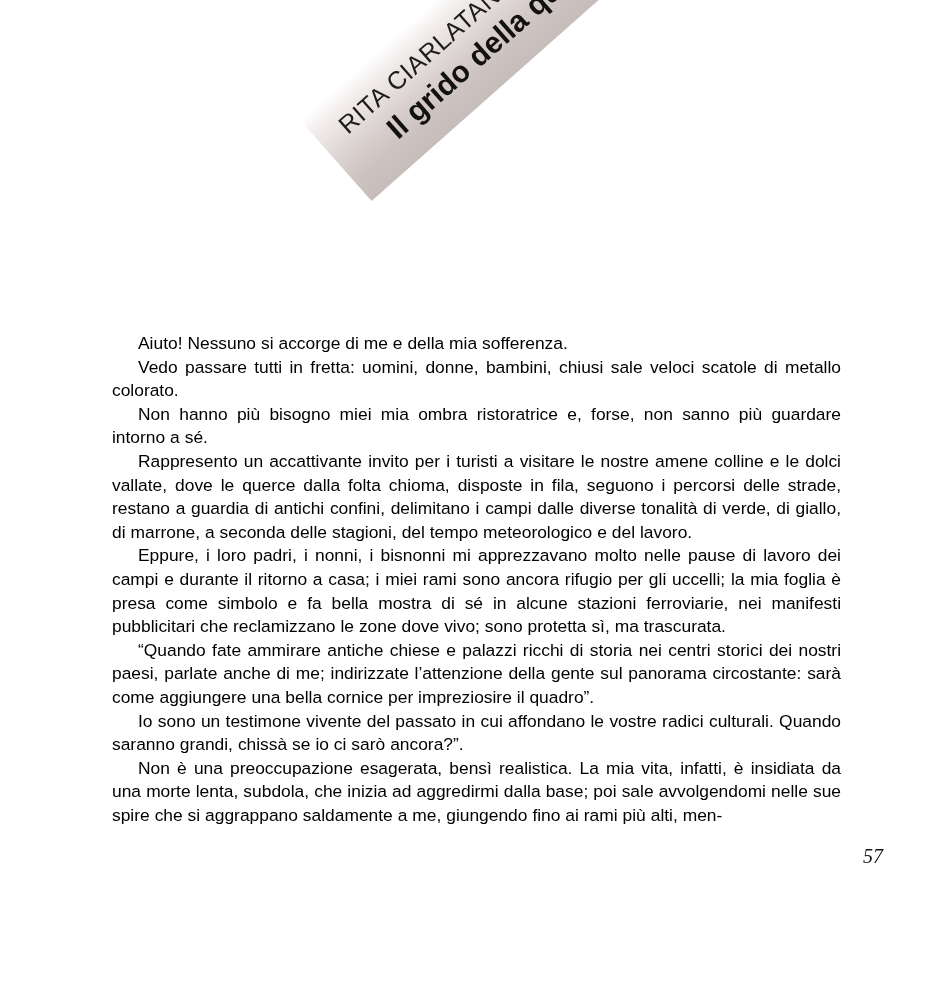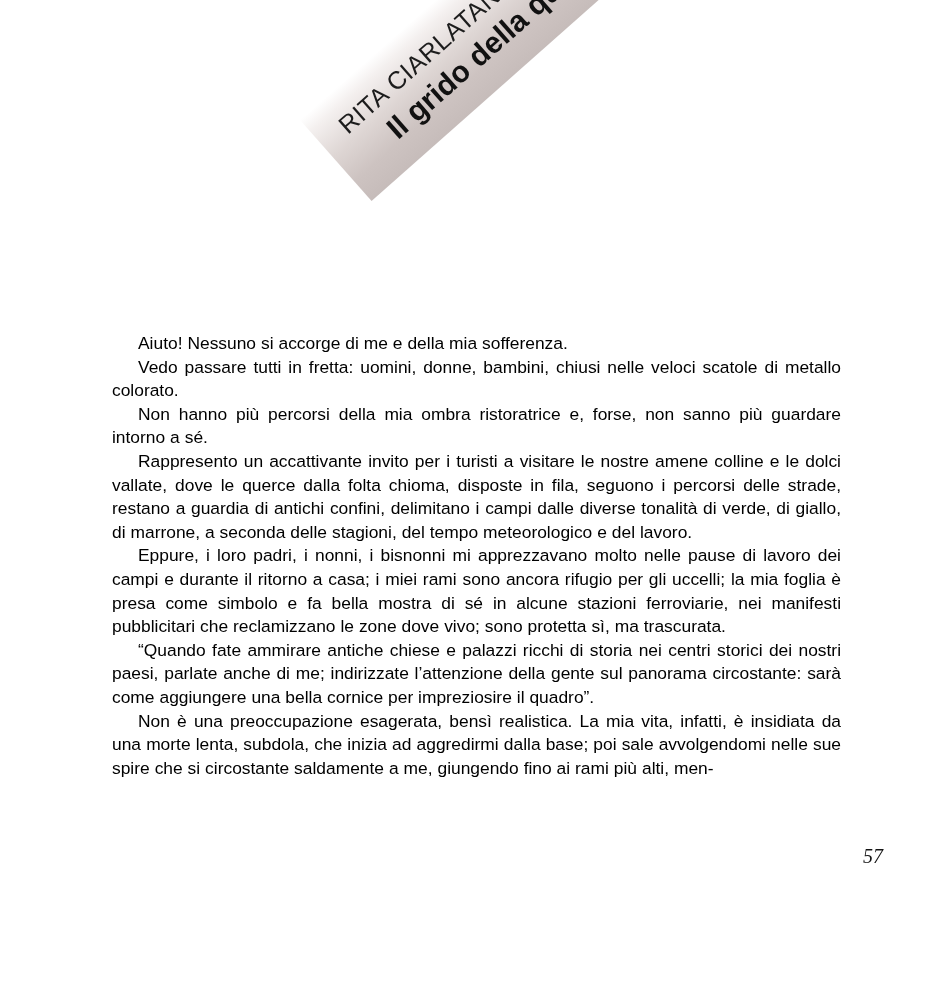--- a/index.html
+++ b/index.html
@@ -125,7 +125,7 @@
 
   <div class="body-col">
     <p>Aiuto! Nessuno si accorge di me e della mia sofferenza.</p>
-    <p>Vedo passare tutti in fretta: uomini, donne, bambini, chiusi nelle veloci scatole di metallo colorato.</p>
+    <p>Vedo passare tutti in fretta: uomini, donne, bambini, chiusi sale veloci scatole di metallo colorato.</p>
     <p>Non hanno più percorsi della mia ombra ristoratrice e, forse, non sanno più guardare intorno a sé.</p>
     <p>Rappresento un accattivante invito per i turisti a visitare le nostre amene colline e le dolci vallate, dove le querce dalla folta chioma, disposte  in fila, seguono i percorsi delle strade, restano a guardia di antichi confini, delimitano i campi dalle diverse tonalità di verde, di giallo, di marrone, a seconda delle stagioni, del tempo meteorologico e del lavoro.</p>
     <p>Eppure, i loro padri, i nonni, i bisnonni mi apprezzavano molto nelle pause di lavoro dei campi e durante il ritorno a casa; i miei rami sono ancora rifugio per gli uccelli; la mia foglia è presa come simbolo e fa bella mostra di sé in alcune stazioni ferroviarie, nei manifesti pubblicitari che reclamizzano le zone dove vivo; sono protetta sì, ma trascurata.</p>

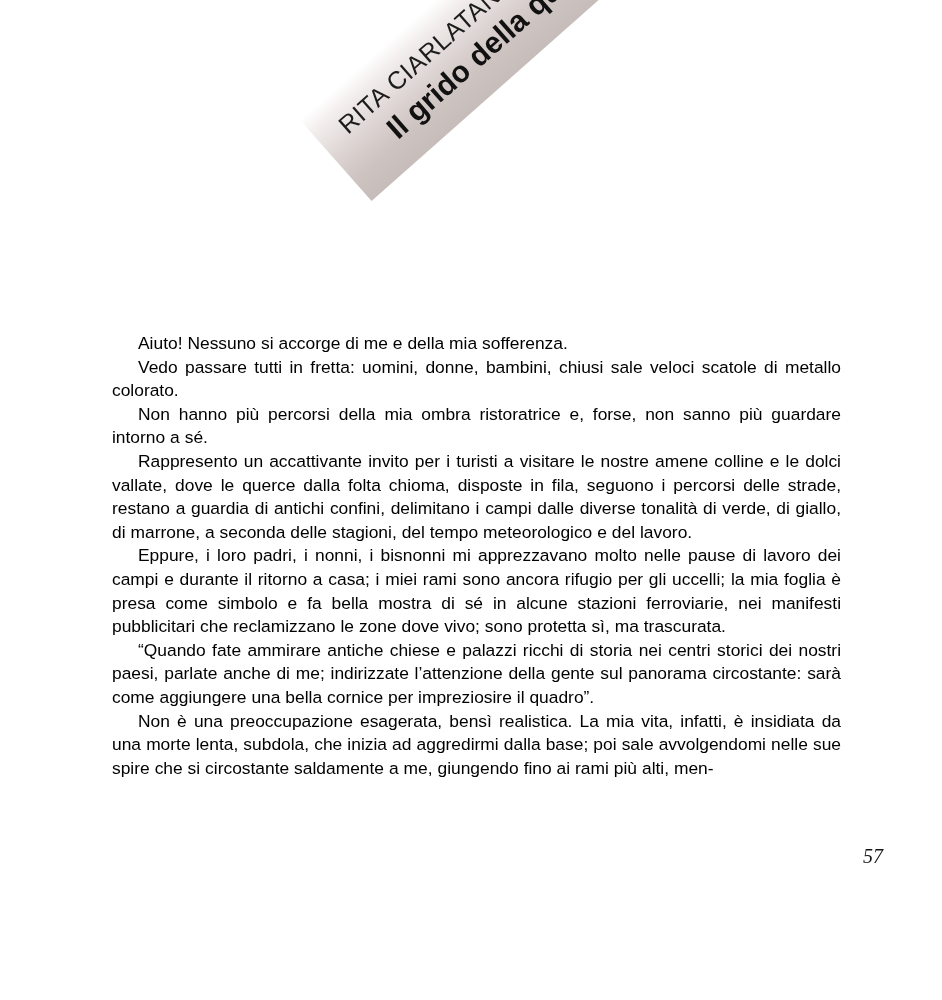--- a/index.html
+++ b/index.html
@@ -126,7 +126,7 @@
   <div class="body-col">
     <p>Aiuto! Nessuno si accorge di me e della mia sofferenza.</p>
     <p>Vedo passare tutti in fretta: uomini, donne, bambini, chiusi sale veloci scatole di metallo colorato.</p>
-    <p>Non hanno più percorsi della mia ombra ristoratrice e, forse, non sanno più guardare intorno a sé.</p>
+    <p>Non hanno più bisogno miei mia ombra ristoratrice e, forse, non sanno più guardare intorno a sé.</p>
     <p>Rappresento un accattivante invito per i turisti a visitare le nostre amene colline e le dolci vallate, dove le querce dalla folta chioma, disposte  in fila, seguono i percorsi delle strade, restano a guardia di antichi confini, delimitano i campi dalle diverse tonalità di verde, di giallo, di marrone, a seconda delle stagioni, del tempo meteorologico e del lavoro.</p>
     <p>Eppure, i loro padri, i nonni, i bisnonni mi apprezzavano molto nelle pause di lavoro dei campi e durante il ritorno a casa; i miei rami sono ancora rifugio per gli uccelli; la mia foglia è presa come simbolo e fa bella mostra di sé in alcune stazioni ferroviarie, nei manifesti pubblicitari che reclamizzano le zone dove vivo; sono protetta sì, ma trascurata.</p>
     <p>“Quando fate ammirare antiche chiese e palazzi ricchi di storia nei centri storici dei nostri paesi, parlate anche di me; indirizzate l’attenzione della gente sul panorama circostante: sarà come aggiungere una bella cornice per impreziosire il quadro”.</p>

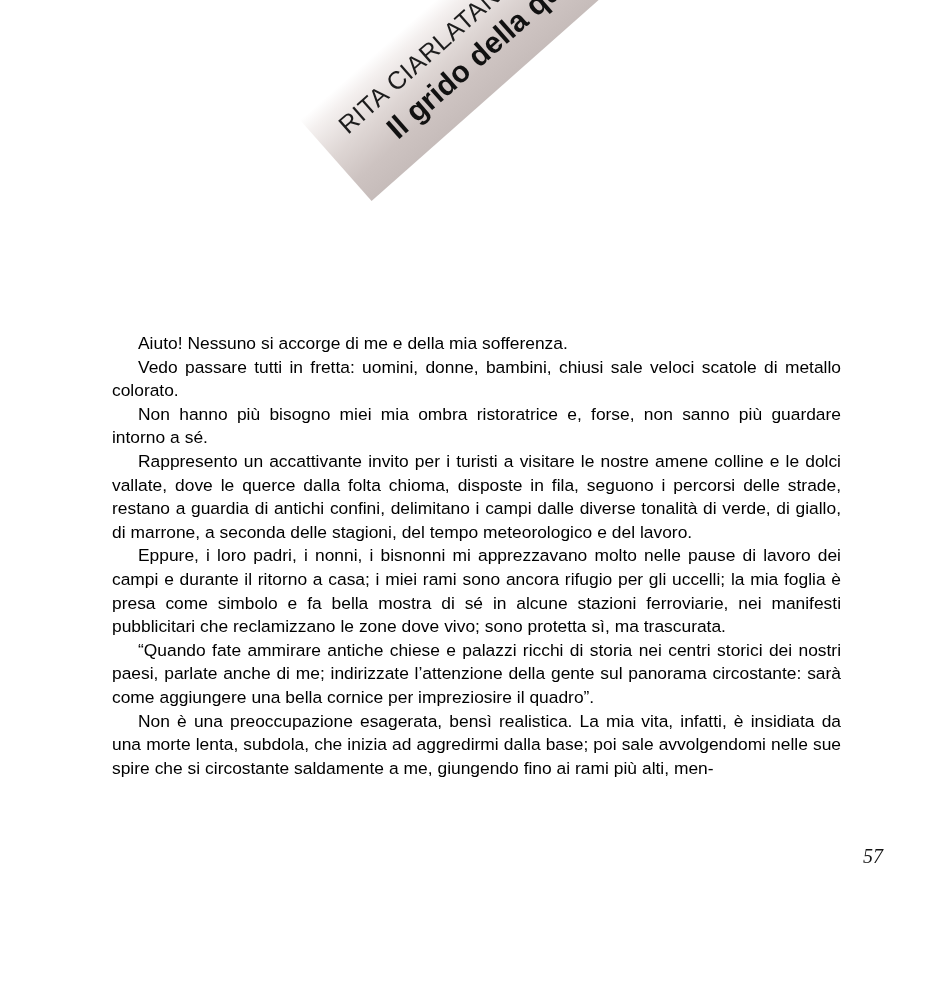--- a/index.html
+++ b/index.html
@@ -130,6 +130,7 @@
     <p>Rappresento un accattivante invito per i turisti a visitare le nostre amene colline e le dolci vallate, dove le querce dalla folta chioma, disposte  in fila, seguono i percorsi delle strade, restano a guardia di antichi confini, delimitano i campi dalle diverse tonalità di verde, di giallo, di marrone, a seconda delle stagioni, del tempo meteorologico e del lavoro.</p>
     <p>Eppure, i loro padri, i nonni, i bisnonni mi apprezzavano molto nelle pause di lavoro dei campi e durante il ritorno a casa; i miei rami sono ancora rifugio per gli uccelli; la mia foglia è presa come simbolo e fa bella mostra di sé in alcune stazioni ferroviarie, nei manifesti pubblicitari che reclamizzano le zone dove vivo; sono protetta sì, ma trascurata.</p>
     <p>“Quando fate ammirare antiche chiese e palazzi ricchi di storia nei centri storici dei nostri paesi, parlate anche di me; indirizzate l’attenzione della gente sul panorama circostante: sarà come aggiungere una bella cornice per impreziosire il quadro”.</p>
+    <p>Io sono un testimone vivente del passato in cui affondano le vostre radici culturali. Quando saranno grandi, chissà se io ci sarò ancora?”.</p>
     <p>Non è una preoccupazione esagerata, bensì realistica. La mia vita, infatti, è insidiata da una morte lenta, subdola, che inizia ad aggredirmi dalla base; poi sale avvolgendomi nelle sue spire che si circostante saldamente a me, giungendo fino ai rami più alti, men-</p>
   </div>
 

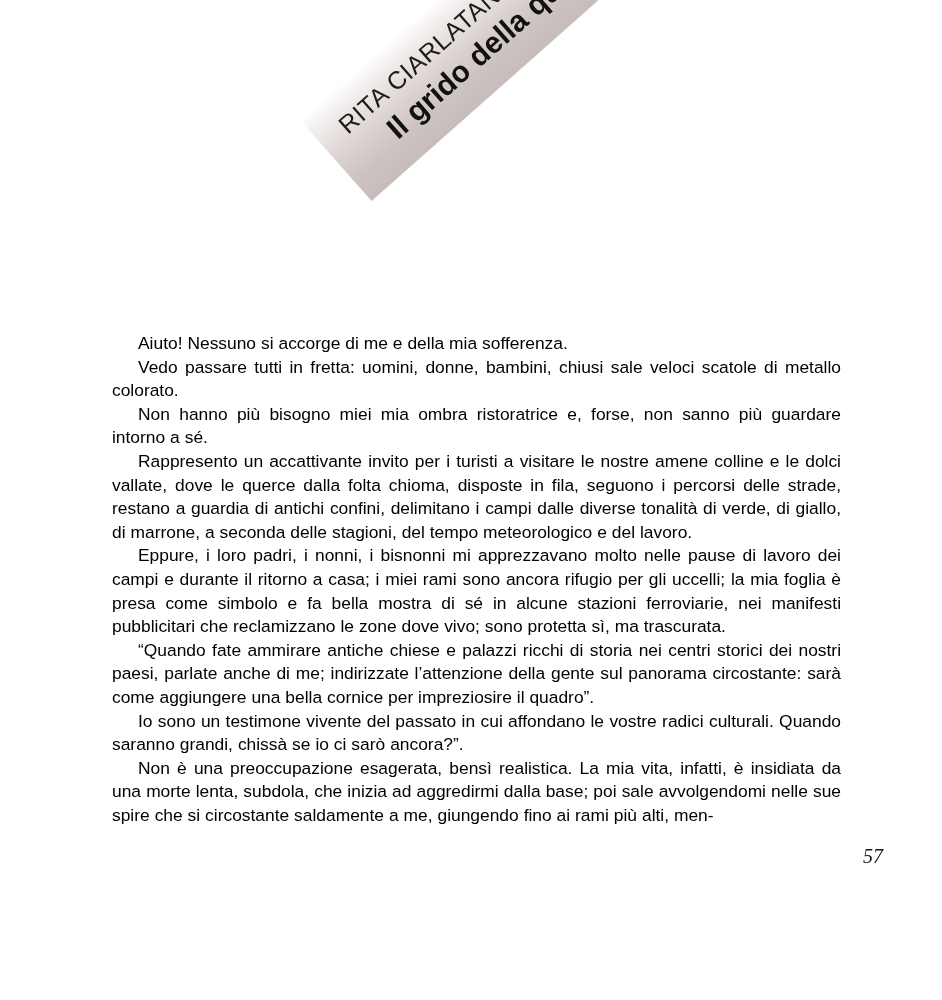--- a/index.html
+++ b/index.html
@@ -131,7 +131,7 @@
     <p>Eppure, i loro padri, i nonni, i bisnonni mi apprezzavano molto nelle pause di lavoro dei campi e durante il ritorno a casa; i miei rami sono ancora rifugio per gli uccelli; la mia foglia è presa come simbolo e fa bella mostra di sé in alcune stazioni ferroviarie, nei manifesti pubblicitari che reclamizzano le zone dove vivo; sono protetta sì, ma trascurata.</p>
     <p>“Quando fate ammirare antiche chiese e palazzi ricchi di storia nei centri storici dei nostri paesi, parlate anche di me; indirizzate l’attenzione della gente sul panorama circostante: sarà come aggiungere una bella cornice per impreziosire il quadro”.</p>
     <p>Io sono un testimone vivente del passato in cui affondano le vostre radici culturali. Quando saranno grandi, chissà se io ci sarò ancora?”.</p>
-    <p>Non è una preoccupazione esagerata, bensì realistica. La mia vita, infatti, è insidiata da una morte lenta, subdola, che inizia ad aggredirmi dalla base; poi sale avvolgendomi nelle sue spire che si circostante saldamente a me, giungendo fino ai rami più alti, men-</p>
+    <p>Non è una preoccupazione esagerata, bensì realistica. La mia vita, infatti, è insidiata da una morte lenta, subdola, che inizia ad aggredirmi dalla base; poi sale avvolgendomi nelle sue spire che si aggrappano saldamente a me, giungendo fino ai rami più alti, men-</p>
   </div>
 
   <div class="page-number">57</div>

